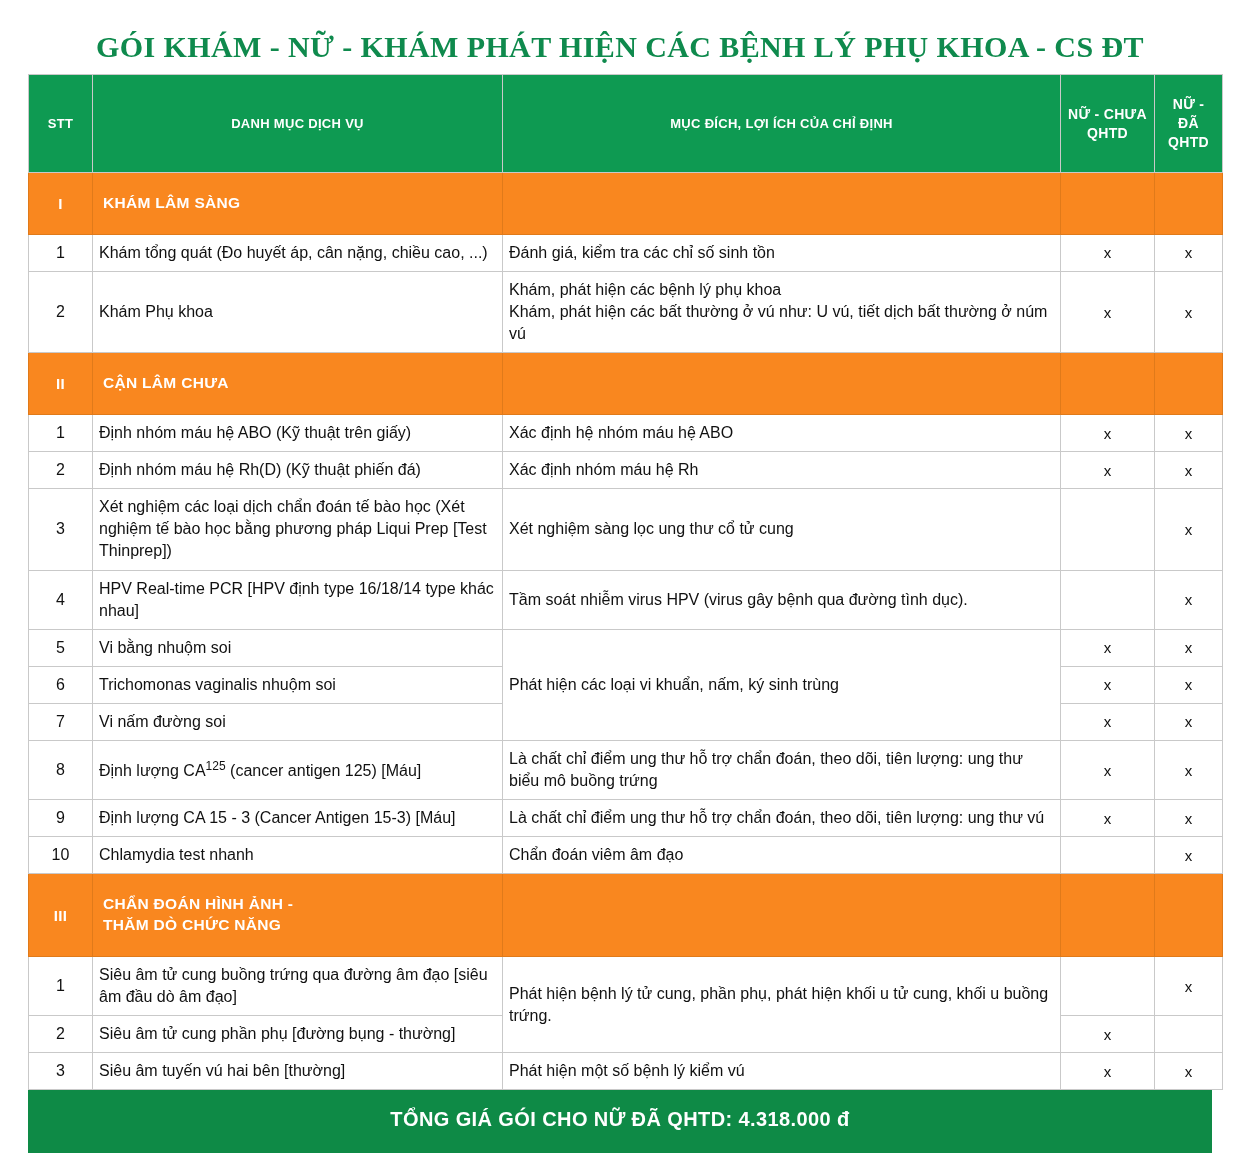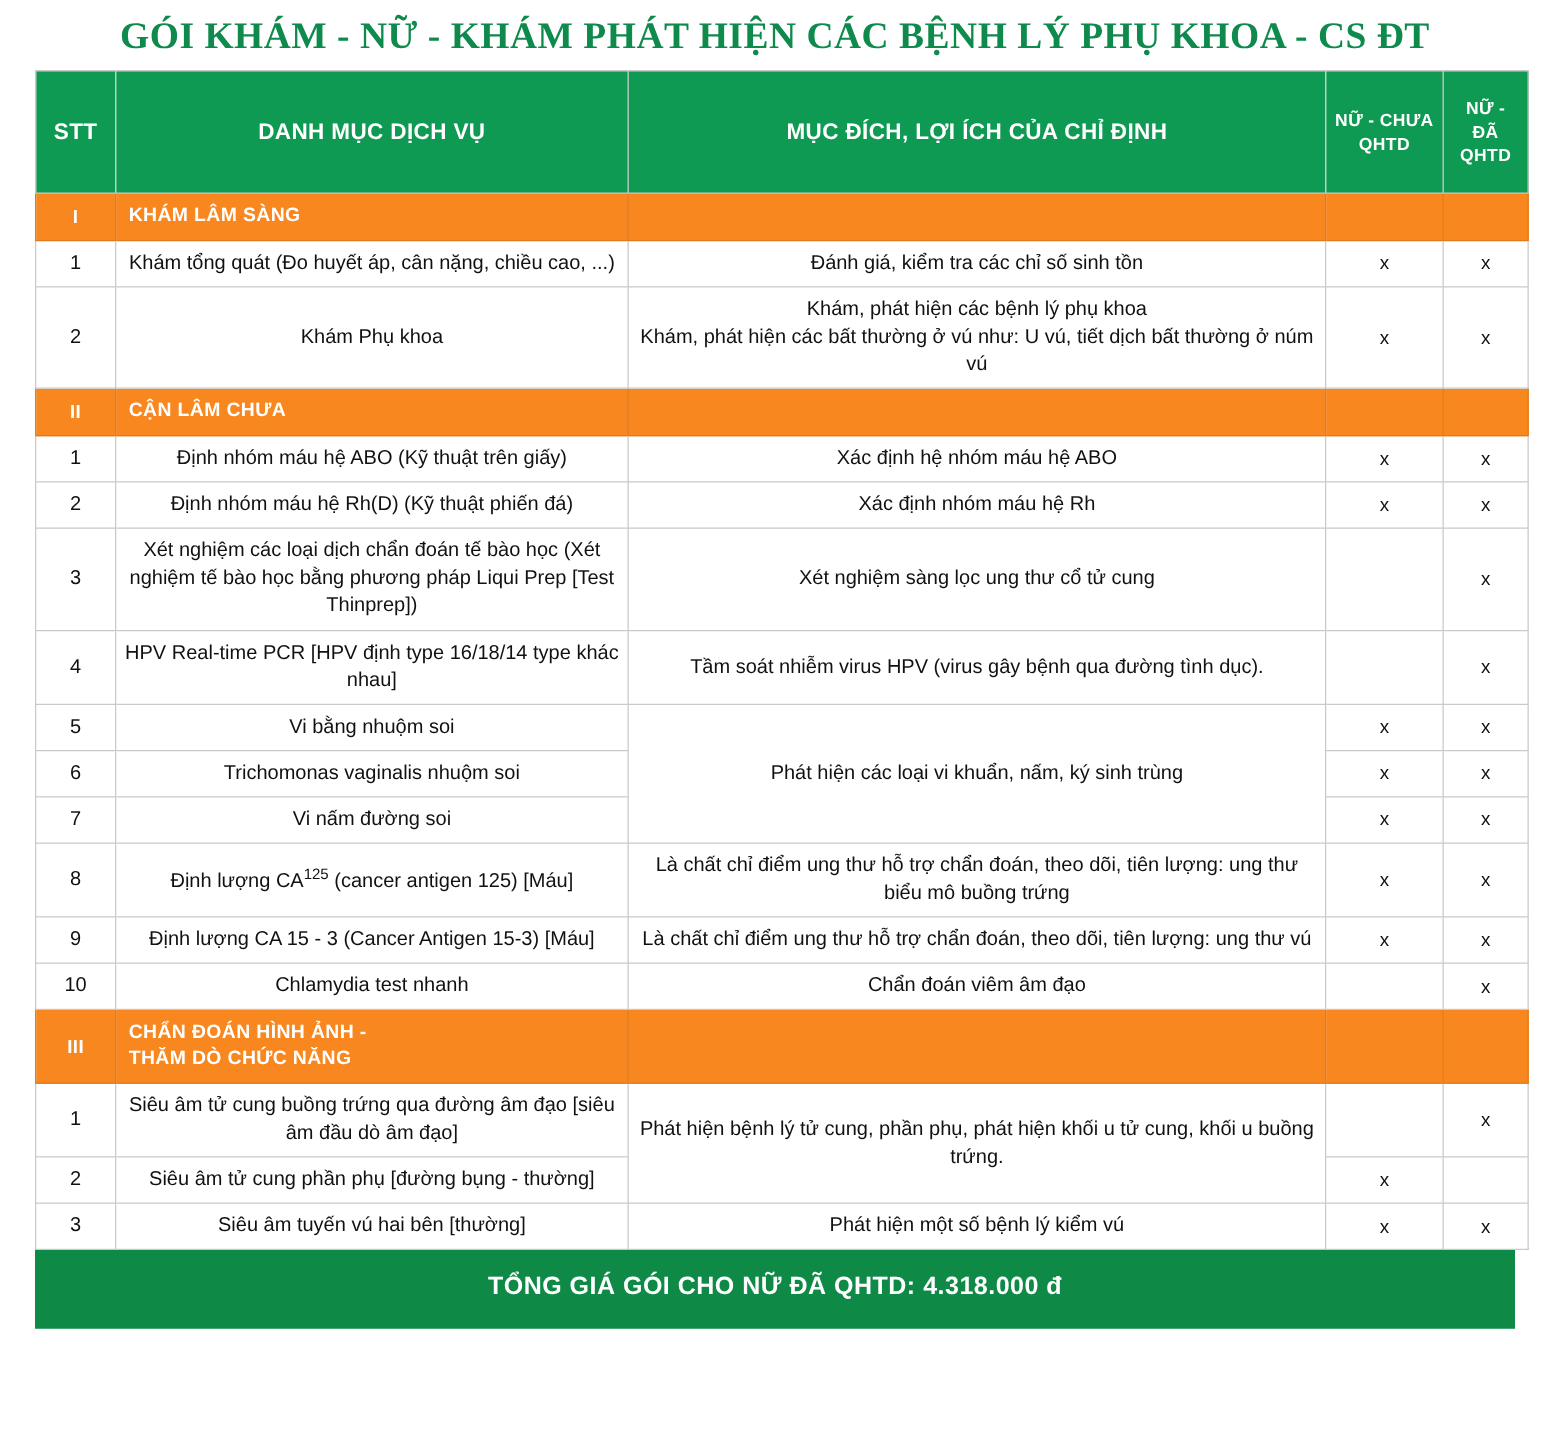--- a/index.html
+++ b/index.html
@@ -26,6 +26,7 @@
     line-height: 1;
     padding: 14px 0 12px 0;
     white-space: nowrap;
+    margin-top: 18px;
   }
   
   .tbl-wrap { padding: 0 28px 0 28px; }

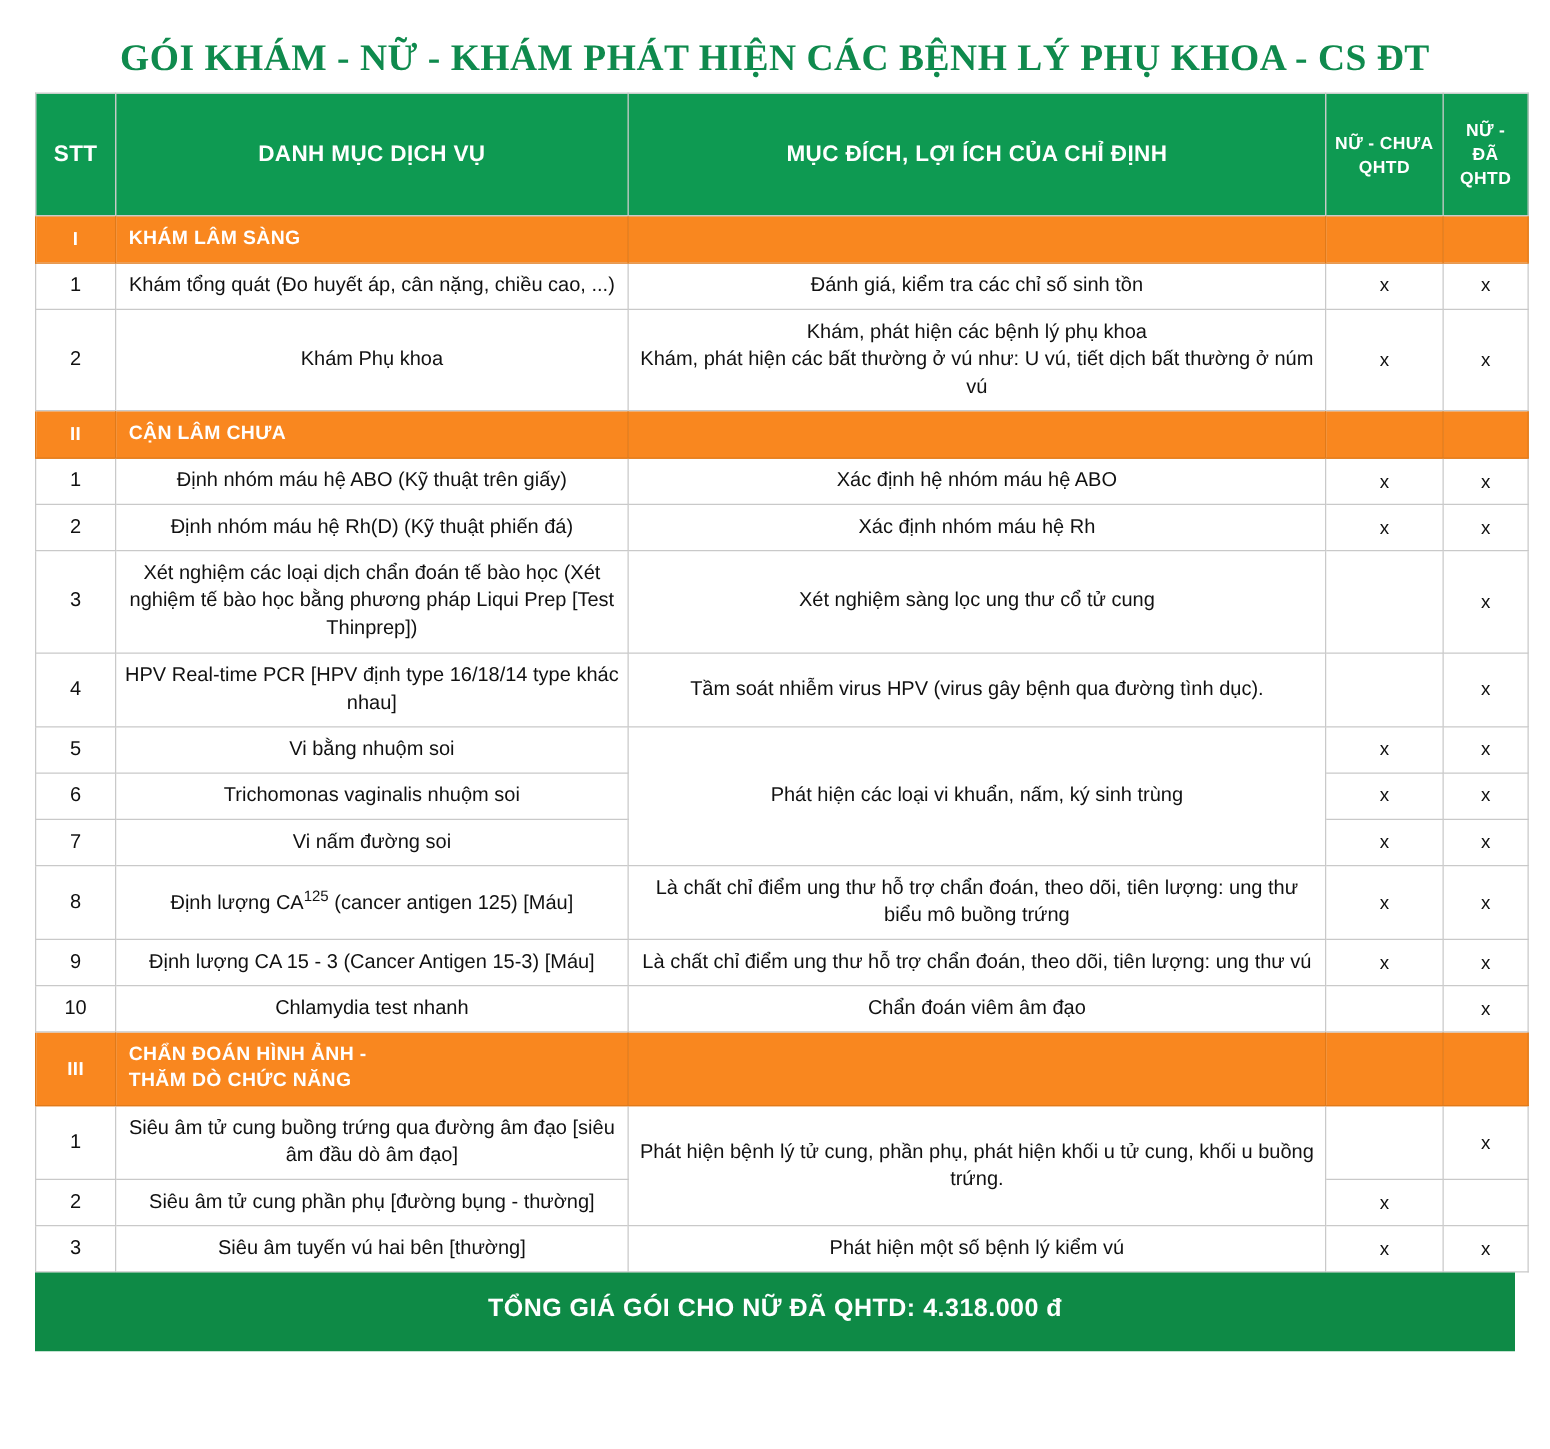--- a/index.html
+++ b/index.html
@@ -53,7 +53,7 @@
     color: #ffffff;
     font-weight: bold;
     text-align: center;
-    font-size: 18px;
+    font-size: 13px;
     letter-spacing: 0.3px;
     height: 98px;
     padding: 4px 6px;

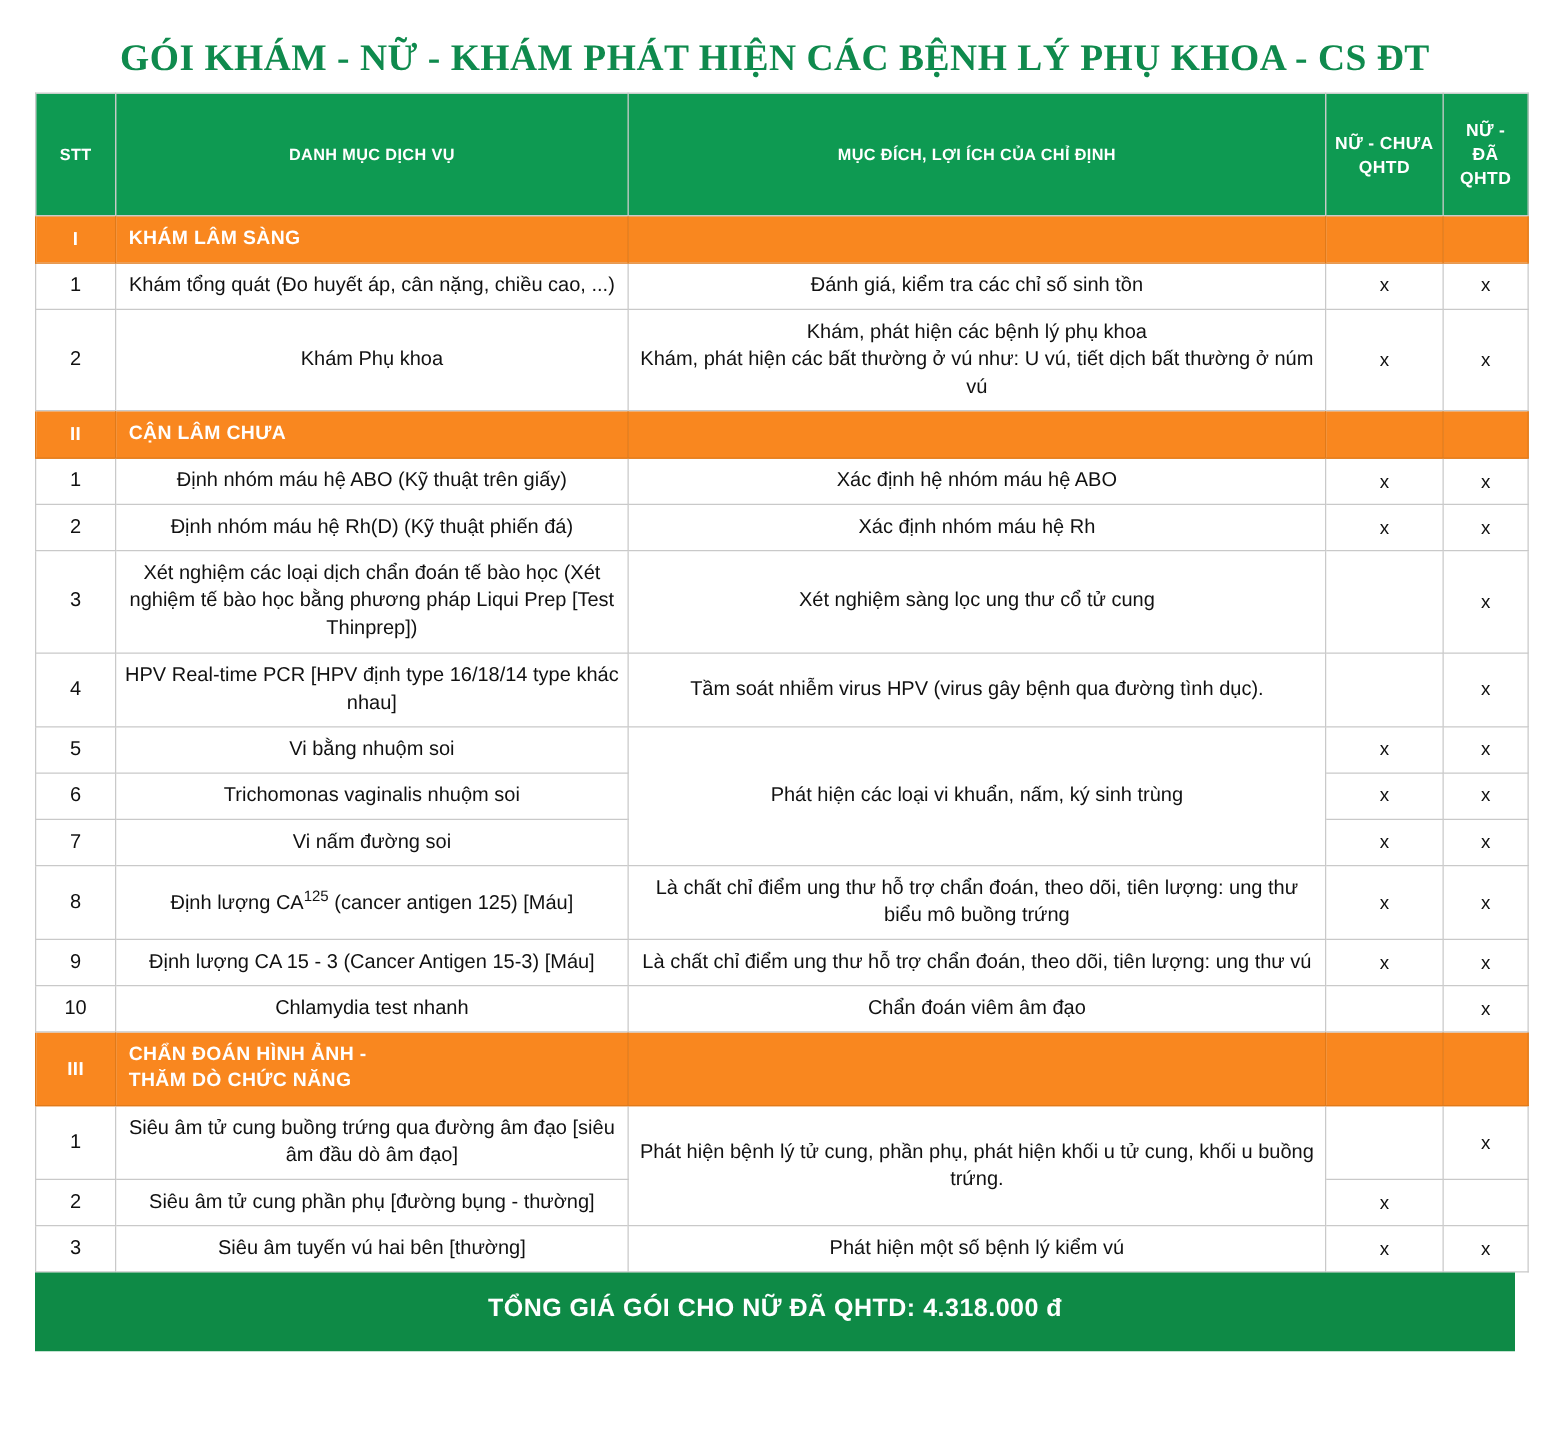--- a/index.html
+++ b/index.html
@@ -78,7 +78,7 @@
     font-size: 15px;
   }
   tr.section td.sec-name {
-    padding: 8px 10px;
+    padding: 20px 10px;
     line-height: 1.35;
   }
   tr.section td.blank { background: #f9871f; }

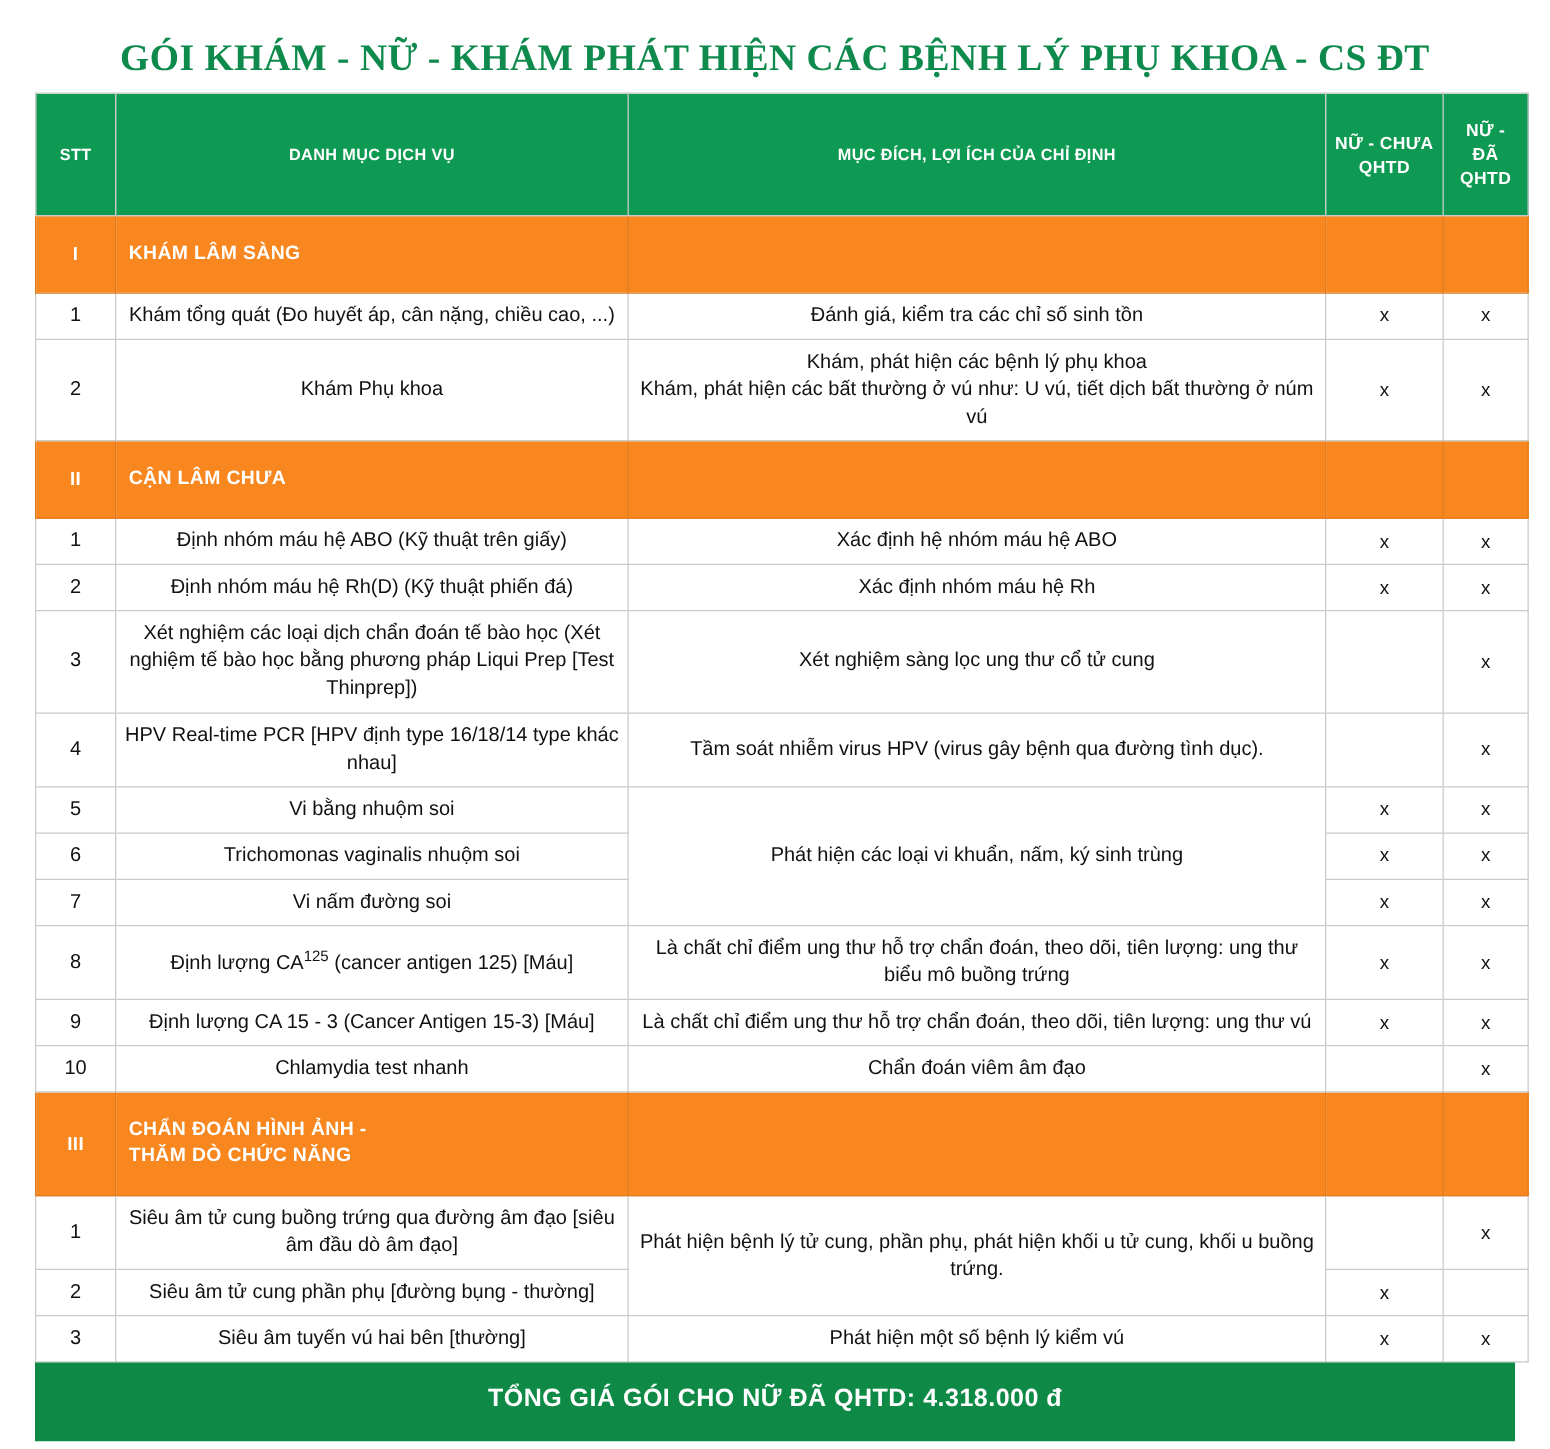--- a/index.html
+++ b/index.html
@@ -94,7 +94,7 @@
     color: #111;
     padding: 7px 6px;
     line-height: 1.38;
-    text-align: center;
+    text-align: left;
   }
   td.mark {
     text-align: center;

